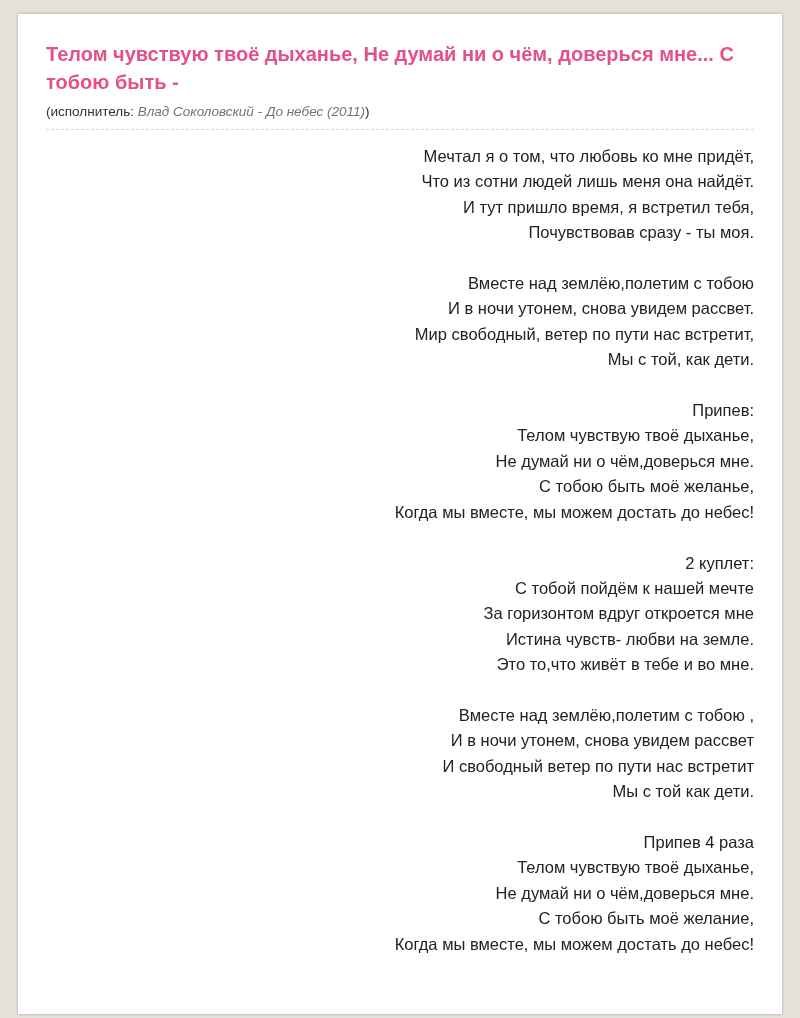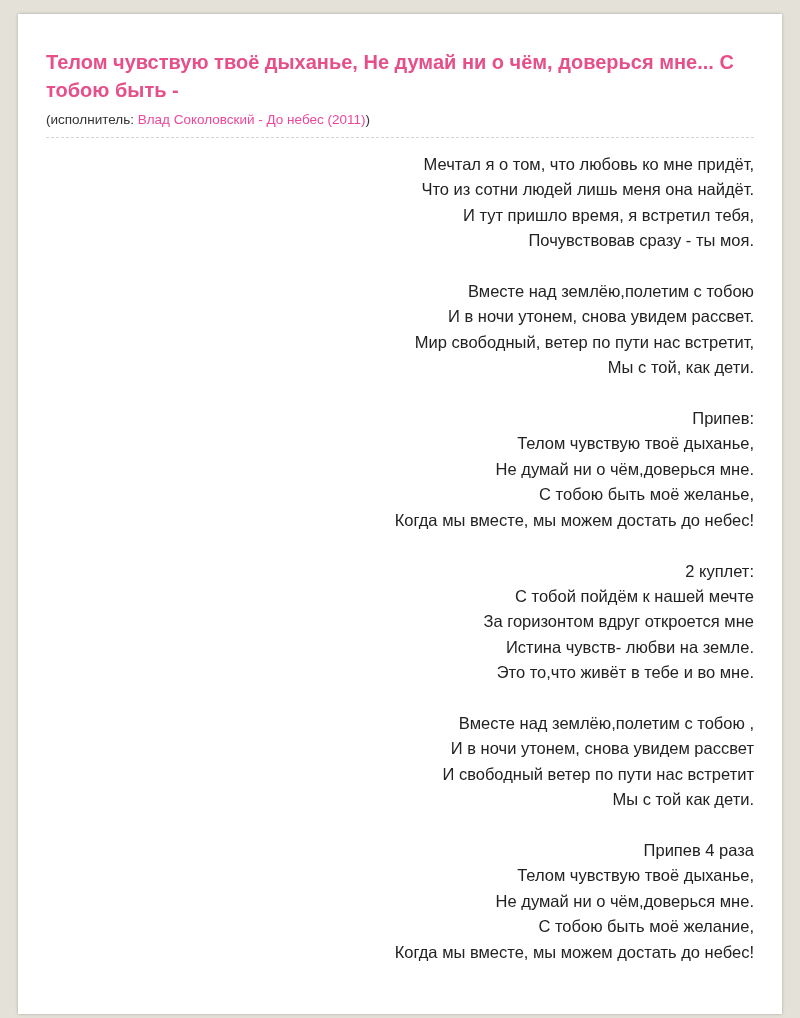--- a/index.html
+++ b/index.html
@@ -31,7 +31,7 @@
     font-size: 20px;
     line-height: 28px;
     font-weight: bold;
-    margin: 8px 0 8px 0;
+    margin: 0 0 8px 0;
     letter-spacing: 0;
   }
   .performer-line {

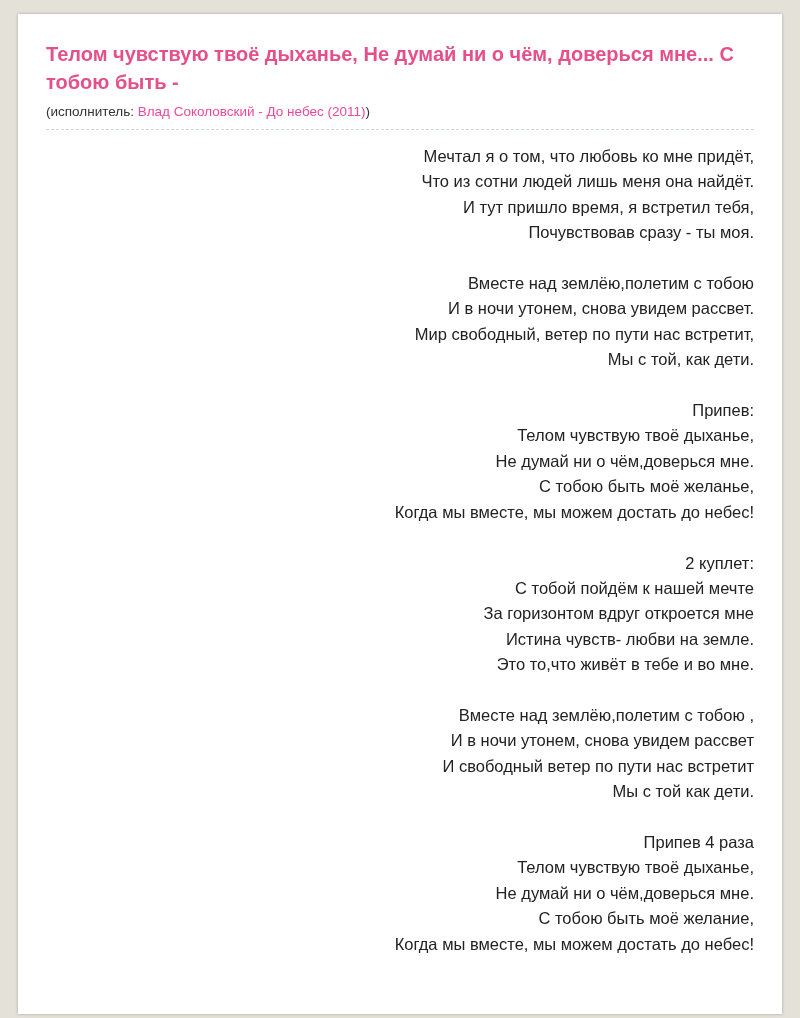--- a/index.html
+++ b/index.html
@@ -42,8 +42,9 @@
     margin-bottom: 14px;
   }
   .performer-link {
-    color: #ec4899;
+    color: #737373;
     text-decoration: none;
+    font-style: italic;
   }
   .lyrics {
     font-size: 16.5px;

